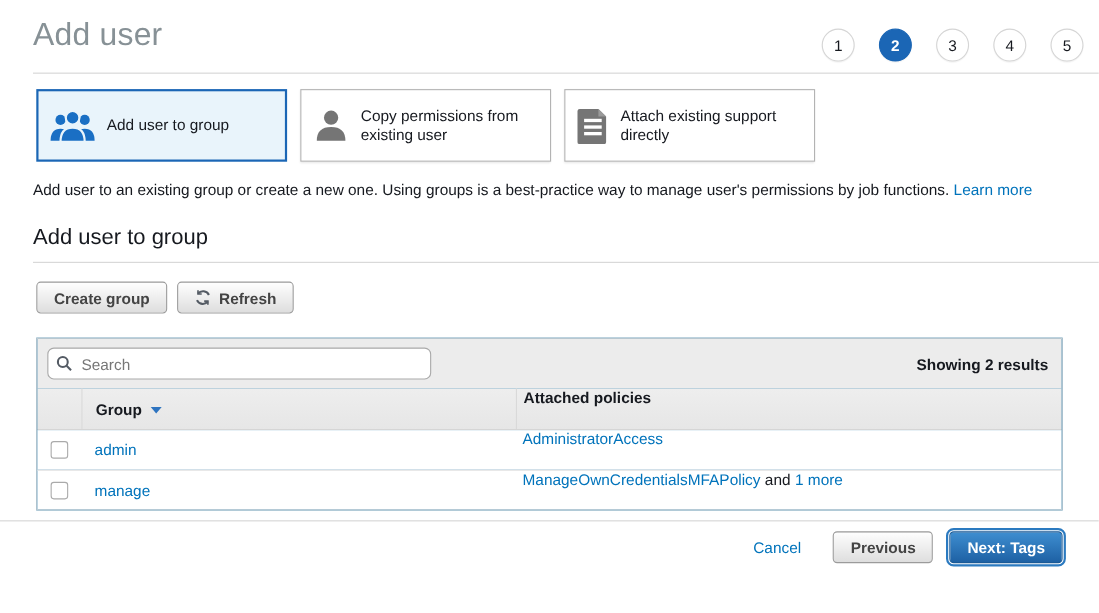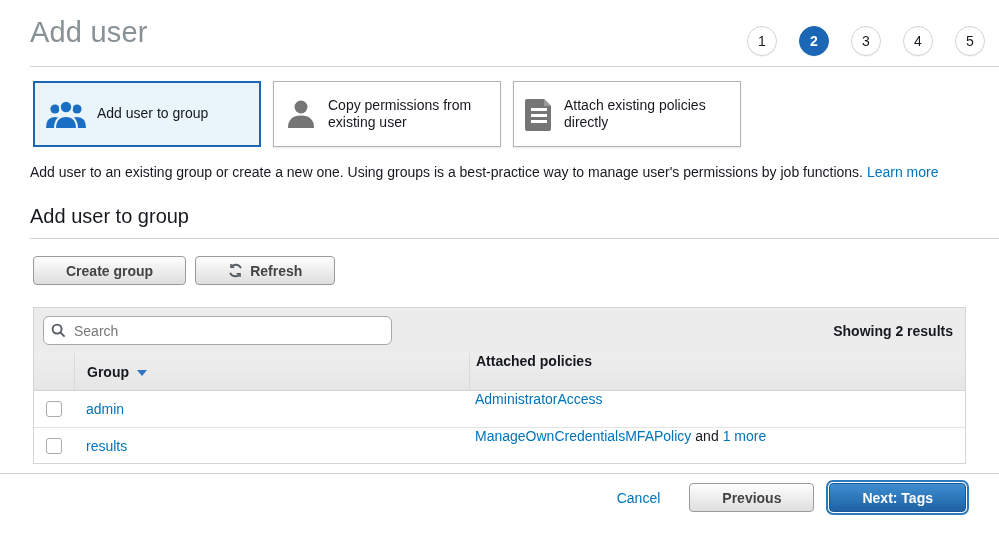--- a/index.html
+++ b/index.html
@@ -129,7 +129,7 @@
           <rect x="7" y="23" width="16" height="3" fill="#fff"></rect>
         </svg>
       </span>
-      <span class="card-label">Attach existing policies directly</span>
+      <span class="card-label">Attach existing support directly</span>
     </div>
   </div>
 

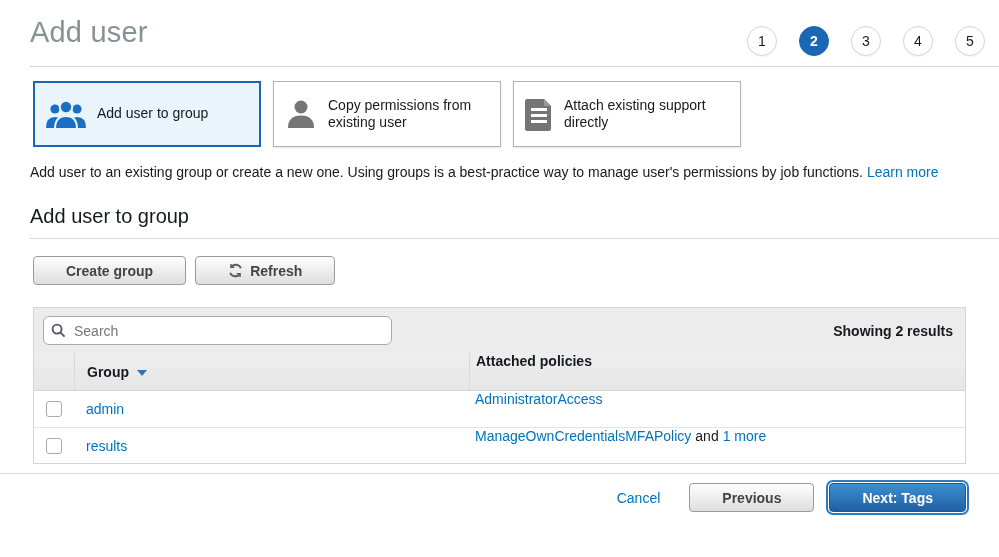--- a/index.html
+++ b/index.html
@@ -35,7 +35,7 @@
   
   .section-heading { font-size:20px; margin:25px 0 0 30px; color:#16191f; font-weight:400; }
   .toolbar { display:flex; gap:9px; margin:17px 0 0 33px; }
-  .btn { font-size:14px; font-weight:bold; color:#444; height:29px; padding:0 32px;
+  .btn { font-size:14px; font-weight:bold; color:#444; height:29px; padding:0 15px;
          border:1px solid #9b9b9b; border-radius:4px; background:linear-gradient(#fefefe,#dedede);
          display:inline-flex; align-items:center; gap:7px; cursor:pointer; font-family:inherit; }
 

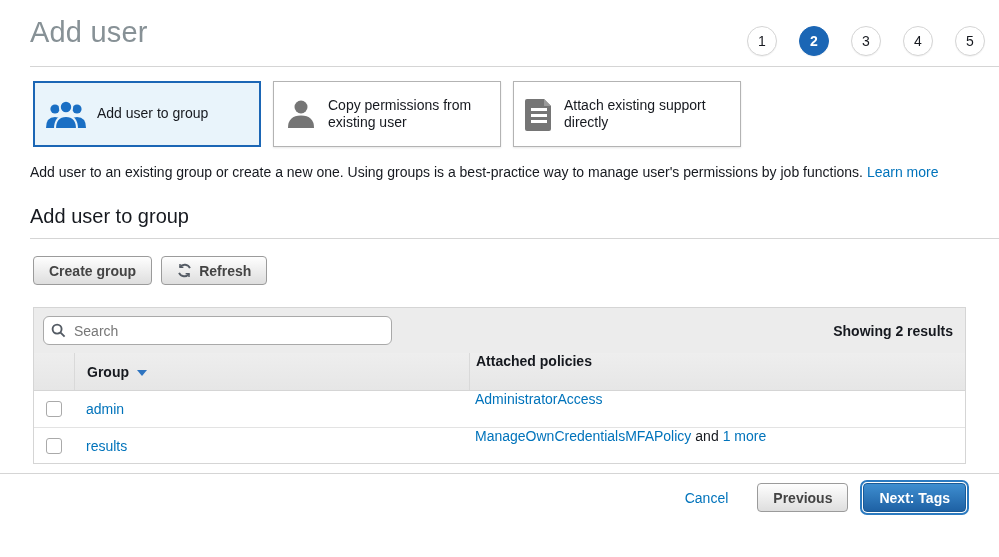--- a/index.html
+++ b/index.html
@@ -198,7 +198,7 @@
         <input type="checkbox" class="checkbox" style="">
       </div>
       <div class="col-group">
-        <a class="link">results</a>
+        <a class="link">manage</a>
       </div>
       <div class="col-policies">
         <a class="link">ManageOwnCredentialsMFAPolicy</a>

